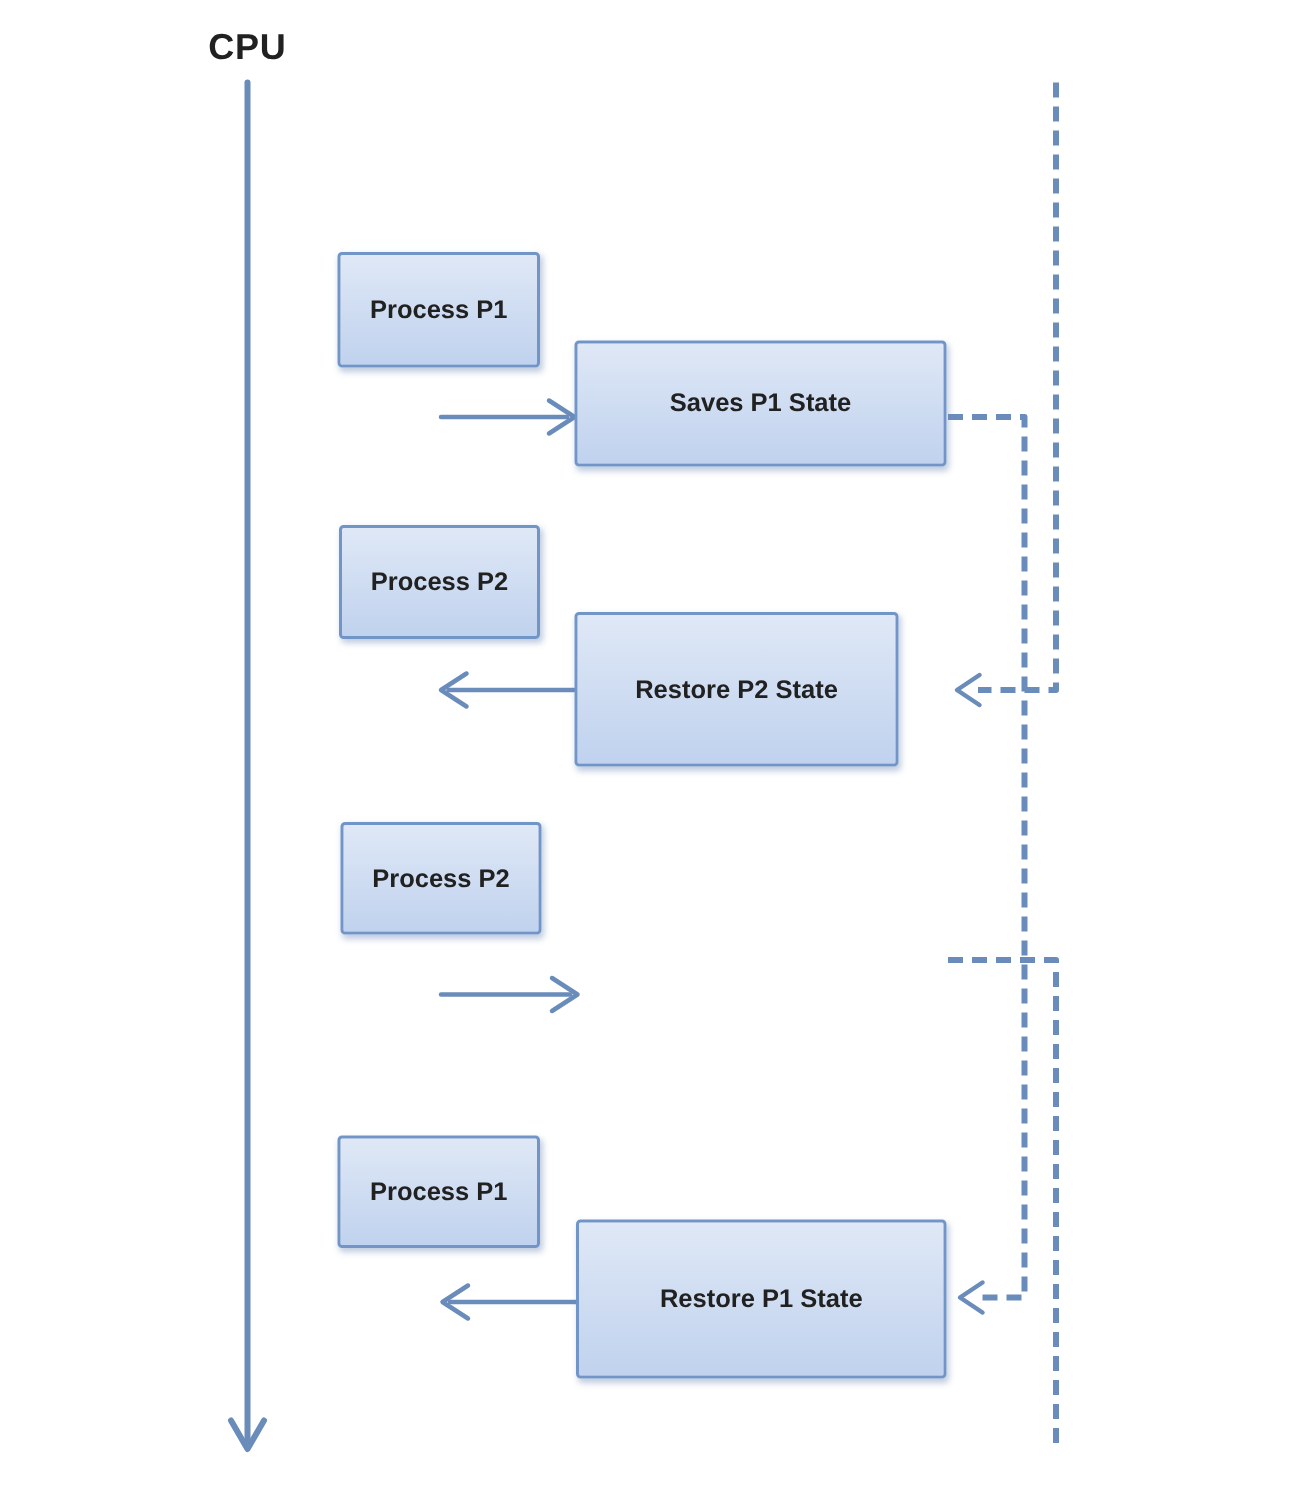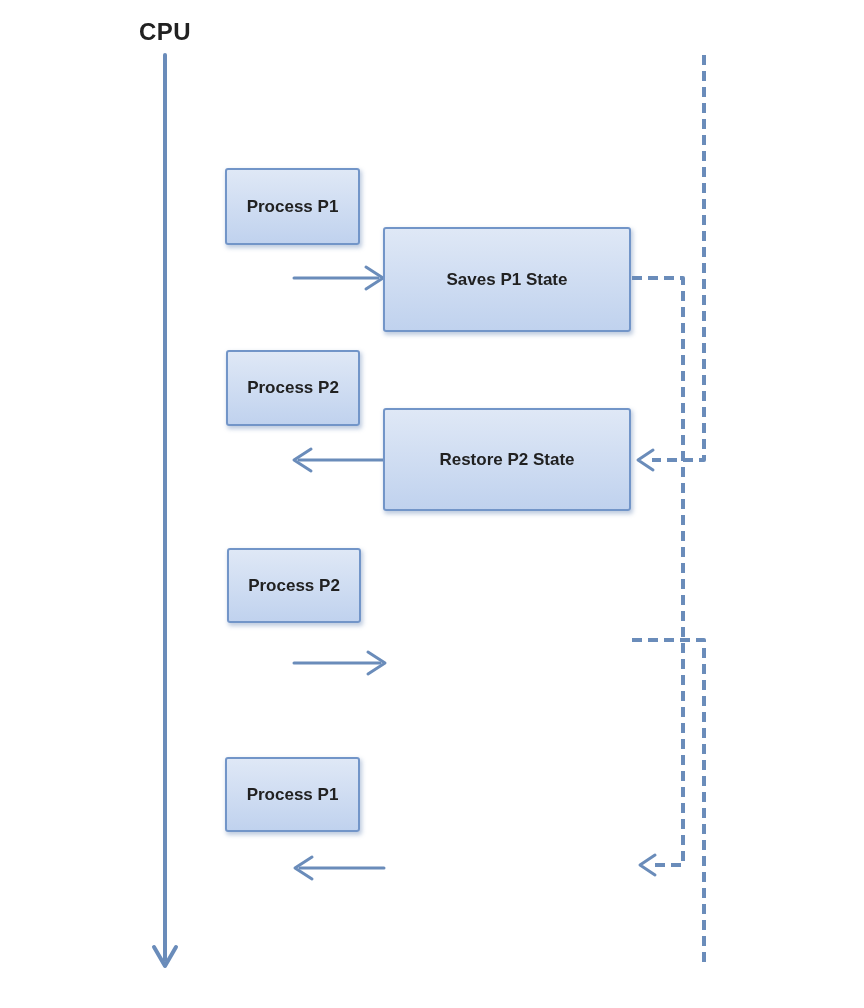--- a/index.html
+++ b/index.html
@@ -93,7 +93,7 @@
 
   <div class="node" style="left:225px; top:168px; width:135px; height:77px;">Process P1</div>
 
-  <div class="node" style="left:383px; top:227px; width:248px; height:105px;">Saves P1 State</div>
+  <div class="node" style="left:383px; top:227px; width:248px; height:84px;">Saves P1 State</div>
 
   <div class="node" style="left:226px; top:350px; width:134px; height:76px;">Process P2</div>
 

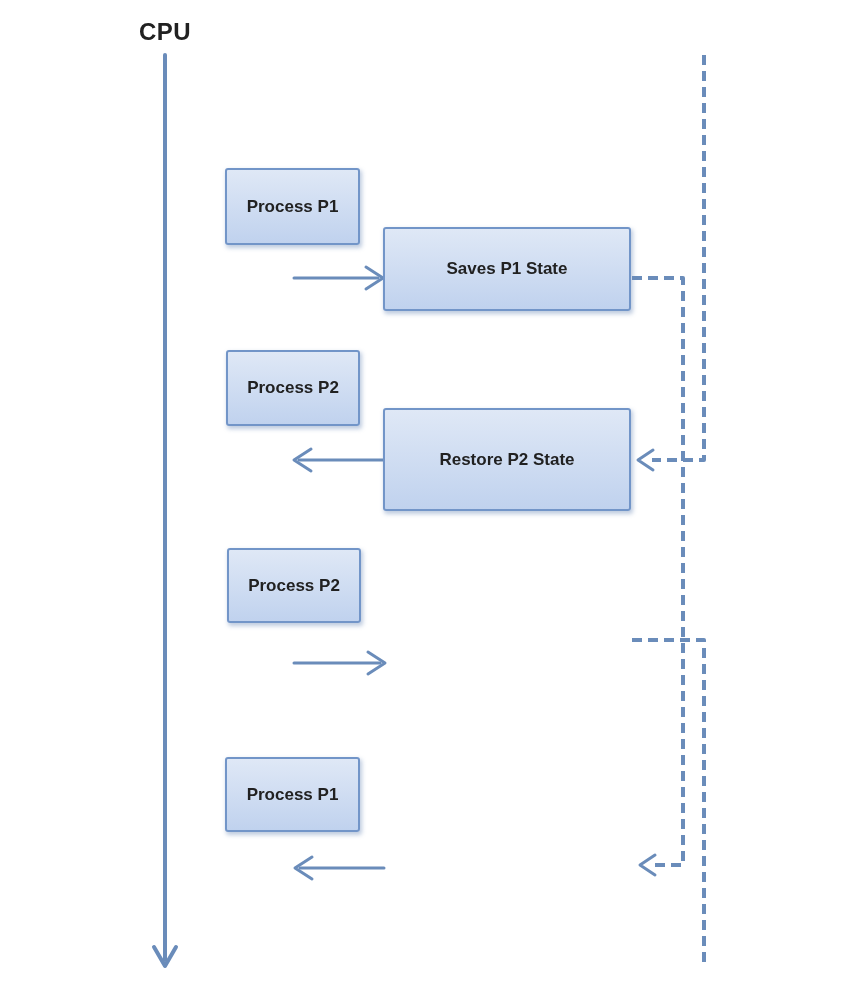--- a/index.html
+++ b/index.html
@@ -97,7 +97,7 @@
 
   <div class="node" style="left:226px; top:350px; width:134px; height:76px;">Process P2</div>
 
-  <div class="node" style="left:383px; top:408px; width:248px; height:103px;">Restore P2 State</div>
+  <div class="node" style="left:383px; top:408px; width:216px; height:103px;">Restore P2 State</div>
 
   <div class="node" style="left:227px; top:548px; width:134px; height:75px;">Process P2</div>
 

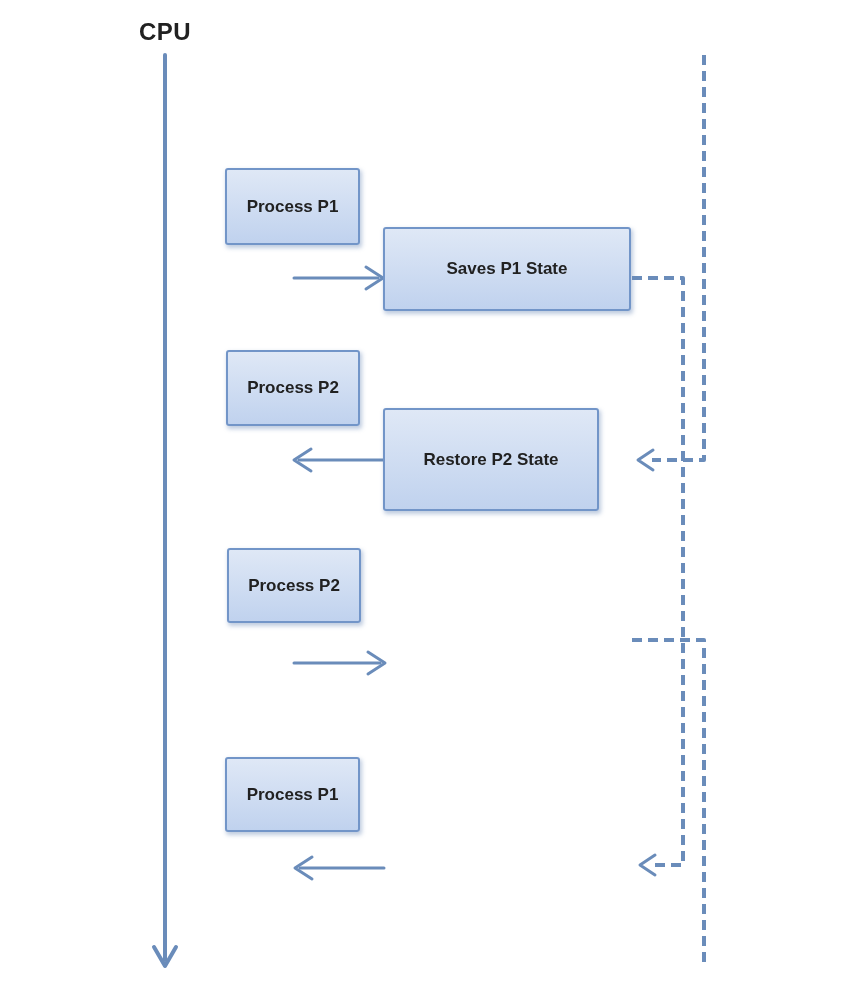--- a/index.html
+++ b/index.html
@@ -104,6 +104,7 @@
 
   <div class="node" style="left:225px; top:757px; width:135px; height:75px;">Process P1</div>
 
+  <div class="node" style="left:384px; top:813px; width:247px; height:106px;">Restore P1 State</div>
 
 </div>
 

